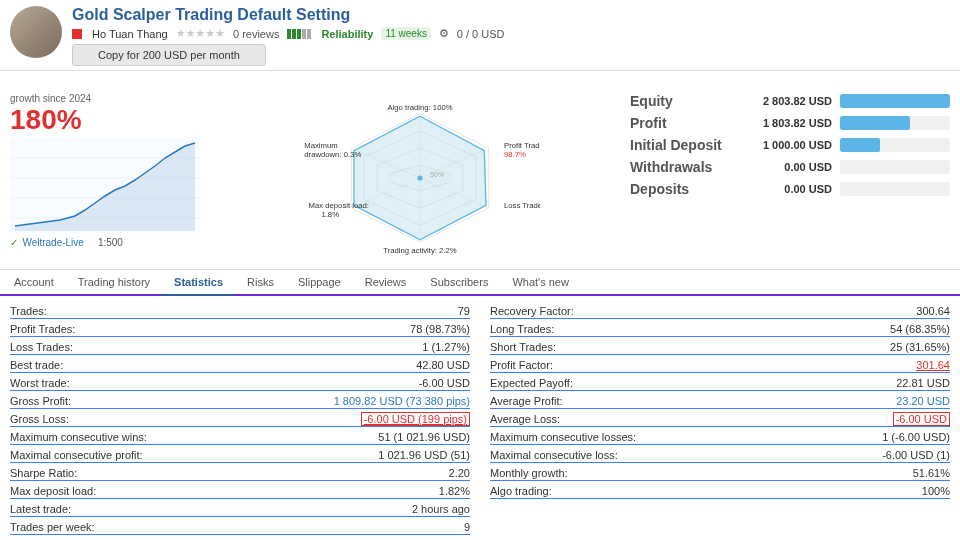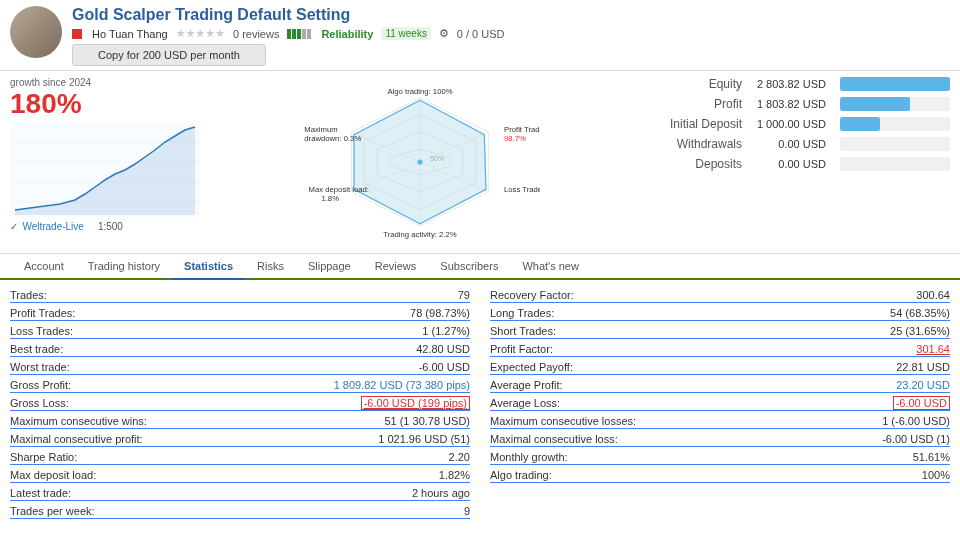--- a/index.html
+++ b/index.html
@@ -22,7 +22,7 @@
     .copy-btn { background: #e8e8e8; border: 1px solid #ccc; border-radius: 3px; padding: 4px 25px; font-size: 11px; cursor: pointer; color: #333; }
     
     
-    .top-section { display: flex; padding: 6px 10px; gap: 16px; border-bottom: 1px solid #ddd; }
+    .top-section { display: flex; padding: 6px 10px; gap: 16px; border-bottom: 1px solid #ddd; margin-top: 16px; }
     
     
     .growth-area { width: 200px; flex-shrink: 0; }

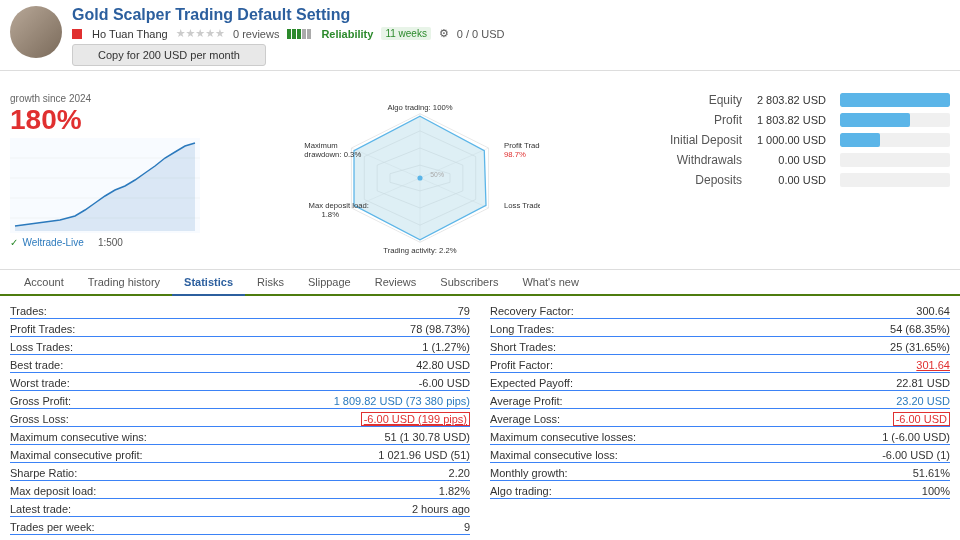--- a/index.html
+++ b/index.html
@@ -36,7 +36,7 @@
     
     .right-stats { width: 320px; flex-shrink: 0; }
     .stat-row { display: flex; align-items: center; margin-bottom: 6px; }
-    .stat-label { width: 120px; text-align: right; font-size: 12px; color: #555; padding-right: 8px; }
+    .stat-label { width: 120px; text-align: left; font-size: 14px; color: #555; padding-right: 8px; font-weight: bold; }
     .stat-value { width: 90px; font-size: 11px; font-weight: normal; color: #333; text-align: right; padding-right: 14px; }
     .stat-bar-container { flex: 1; height: 14px; background: #f0f0f0; border-radius: 2px; overflow: hidden; }
     .stat-bar { height: 100%; background: #5bb5e8; border-radius: 2px; }

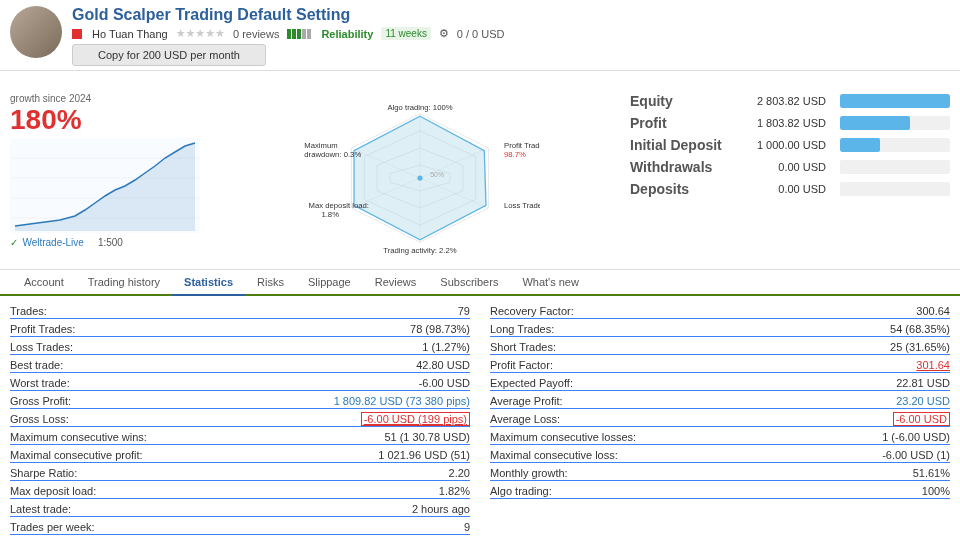--- a/index.html
+++ b/index.html
@@ -37,7 +37,7 @@
     .right-stats { width: 320px; flex-shrink: 0; }
     .stat-row { display: flex; align-items: center; margin-bottom: 6px; }
     .stat-label { width: 120px; text-align: left; font-size: 14px; color: #555; padding-right: 8px; font-weight: bold; }
-    .stat-value { width: 90px; font-size: 11px; font-weight: normal; color: #333; text-align: right; padding-right: 14px; }
+    .stat-value { width: 90px; font-size: 11px; font-weight: bold; color: #333; text-align: right; padding-right: 8px; }
     .stat-bar-container { flex: 1; height: 14px; background: #f0f0f0; border-radius: 2px; overflow: hidden; }
     .stat-bar { height: 100%; background: #5bb5e8; border-radius: 2px; }
     

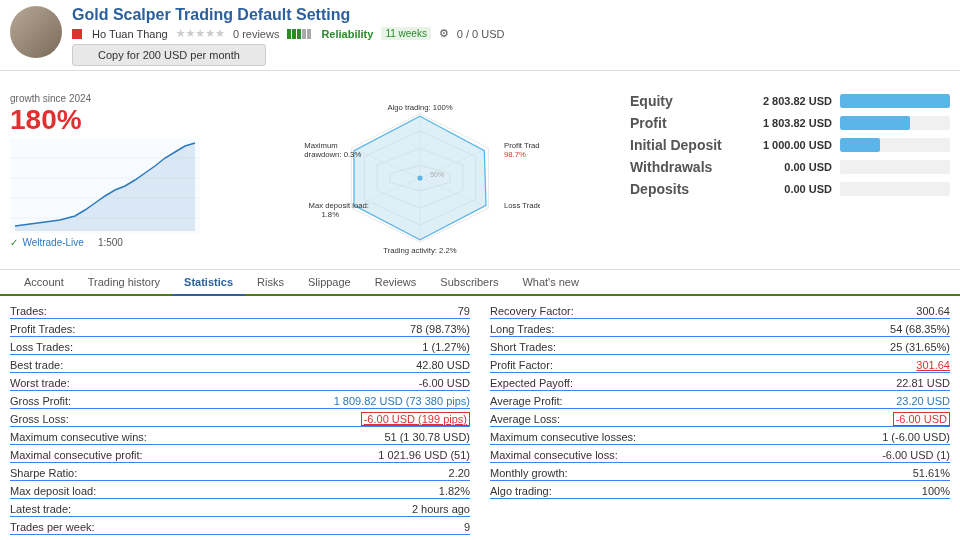--- a/index.html
+++ b/index.html
@@ -42,7 +42,7 @@
     .stat-bar { height: 100%; background: #5bb5e8; border-radius: 2px; }
     
     
-    .tabs { display: flex; border-bottom: 2px solid #4d7c0f; padding: 0 12px; }
+    .tabs { display: flex; border-bottom: 2px solid #6d28d9; padding: 0 2px; }
     .tab { padding: 6px 12px; font-size: 11px; color: #555; cursor: pointer; border-bottom: 2px solid transparent; margin-bottom: -2px; }
     .tab.active { color: #2c5f9e; border-bottom: 2px solid #2c5f9e; font-weight: bold; }
     

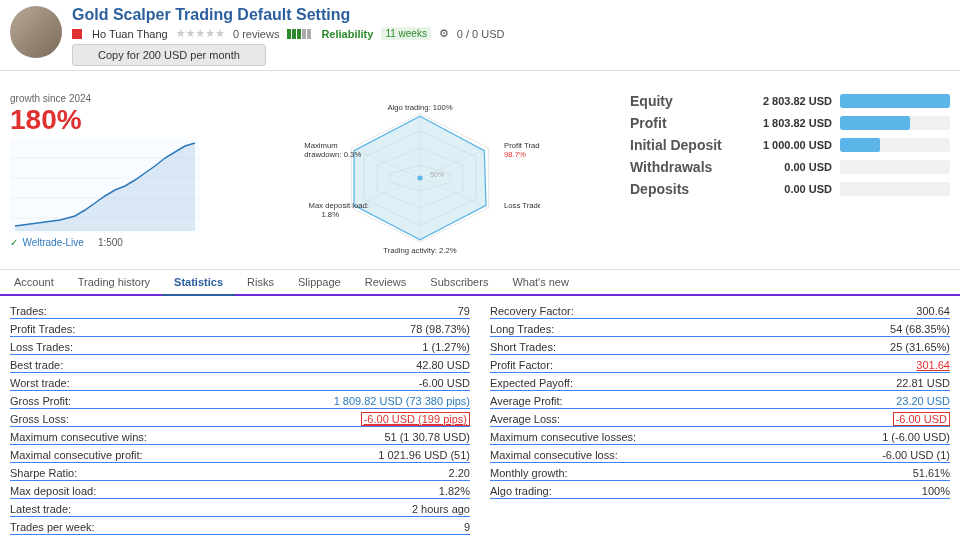--- a/index.html
+++ b/index.html
@@ -232,7 +232,7 @@
   </div>
       <div class="stat-line">
     <span class="stat-line-label">Maximum consecutive wins:</span>
-    <span class="stat-line-value">51 (1 30.78 USD)</span>
+    <span class="stat-line-value">51 (1 021.96 USD)</span>
   </div>
       <div class="stat-line">
     <span class="stat-line-label">Maximal consecutive profit:</span>

